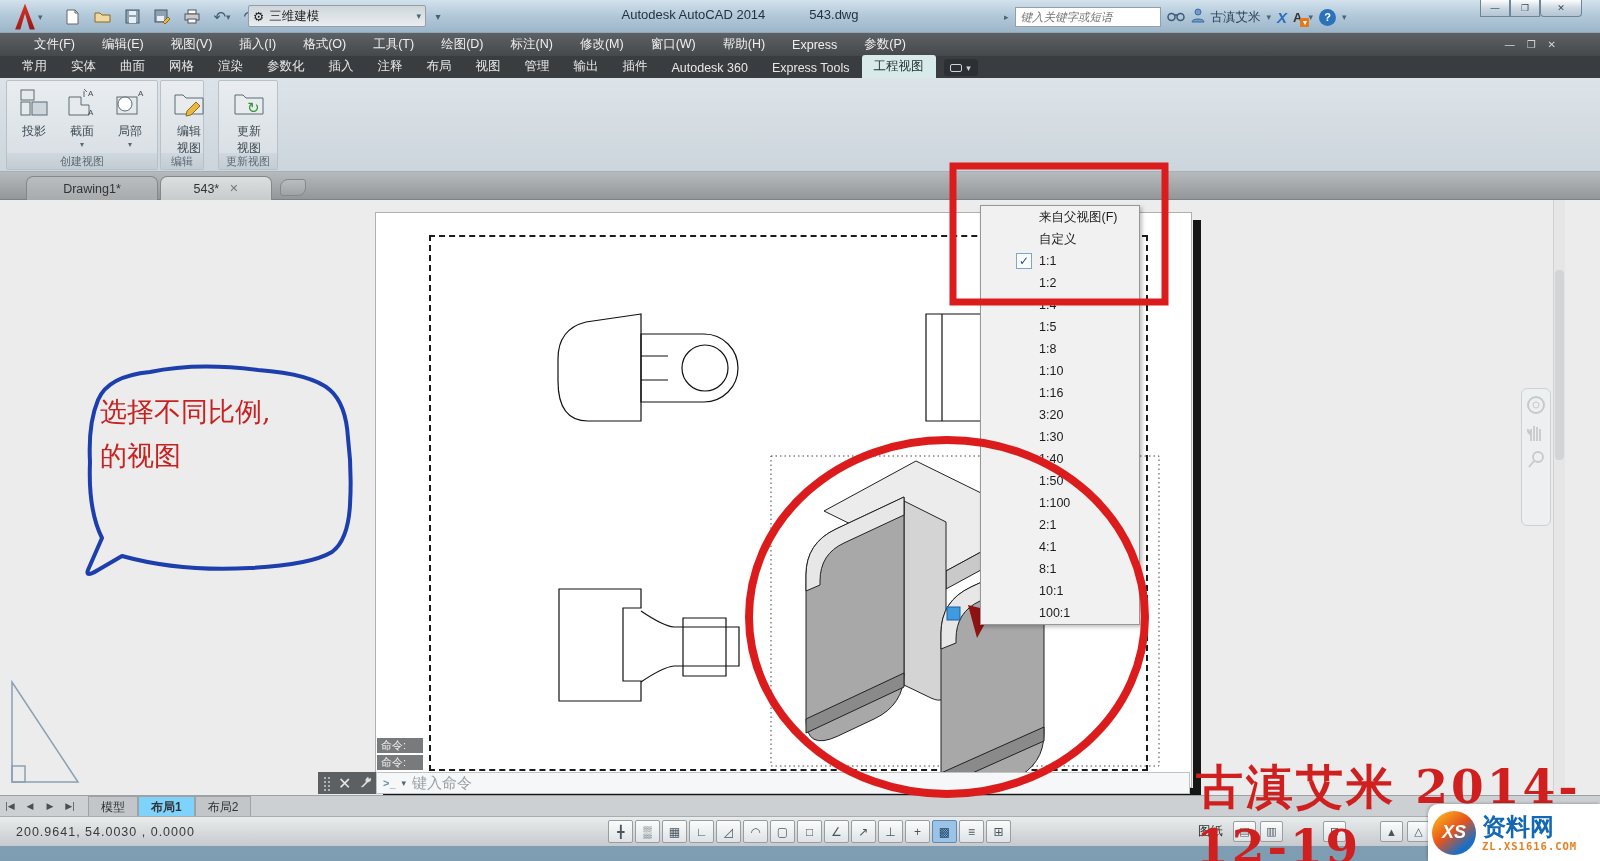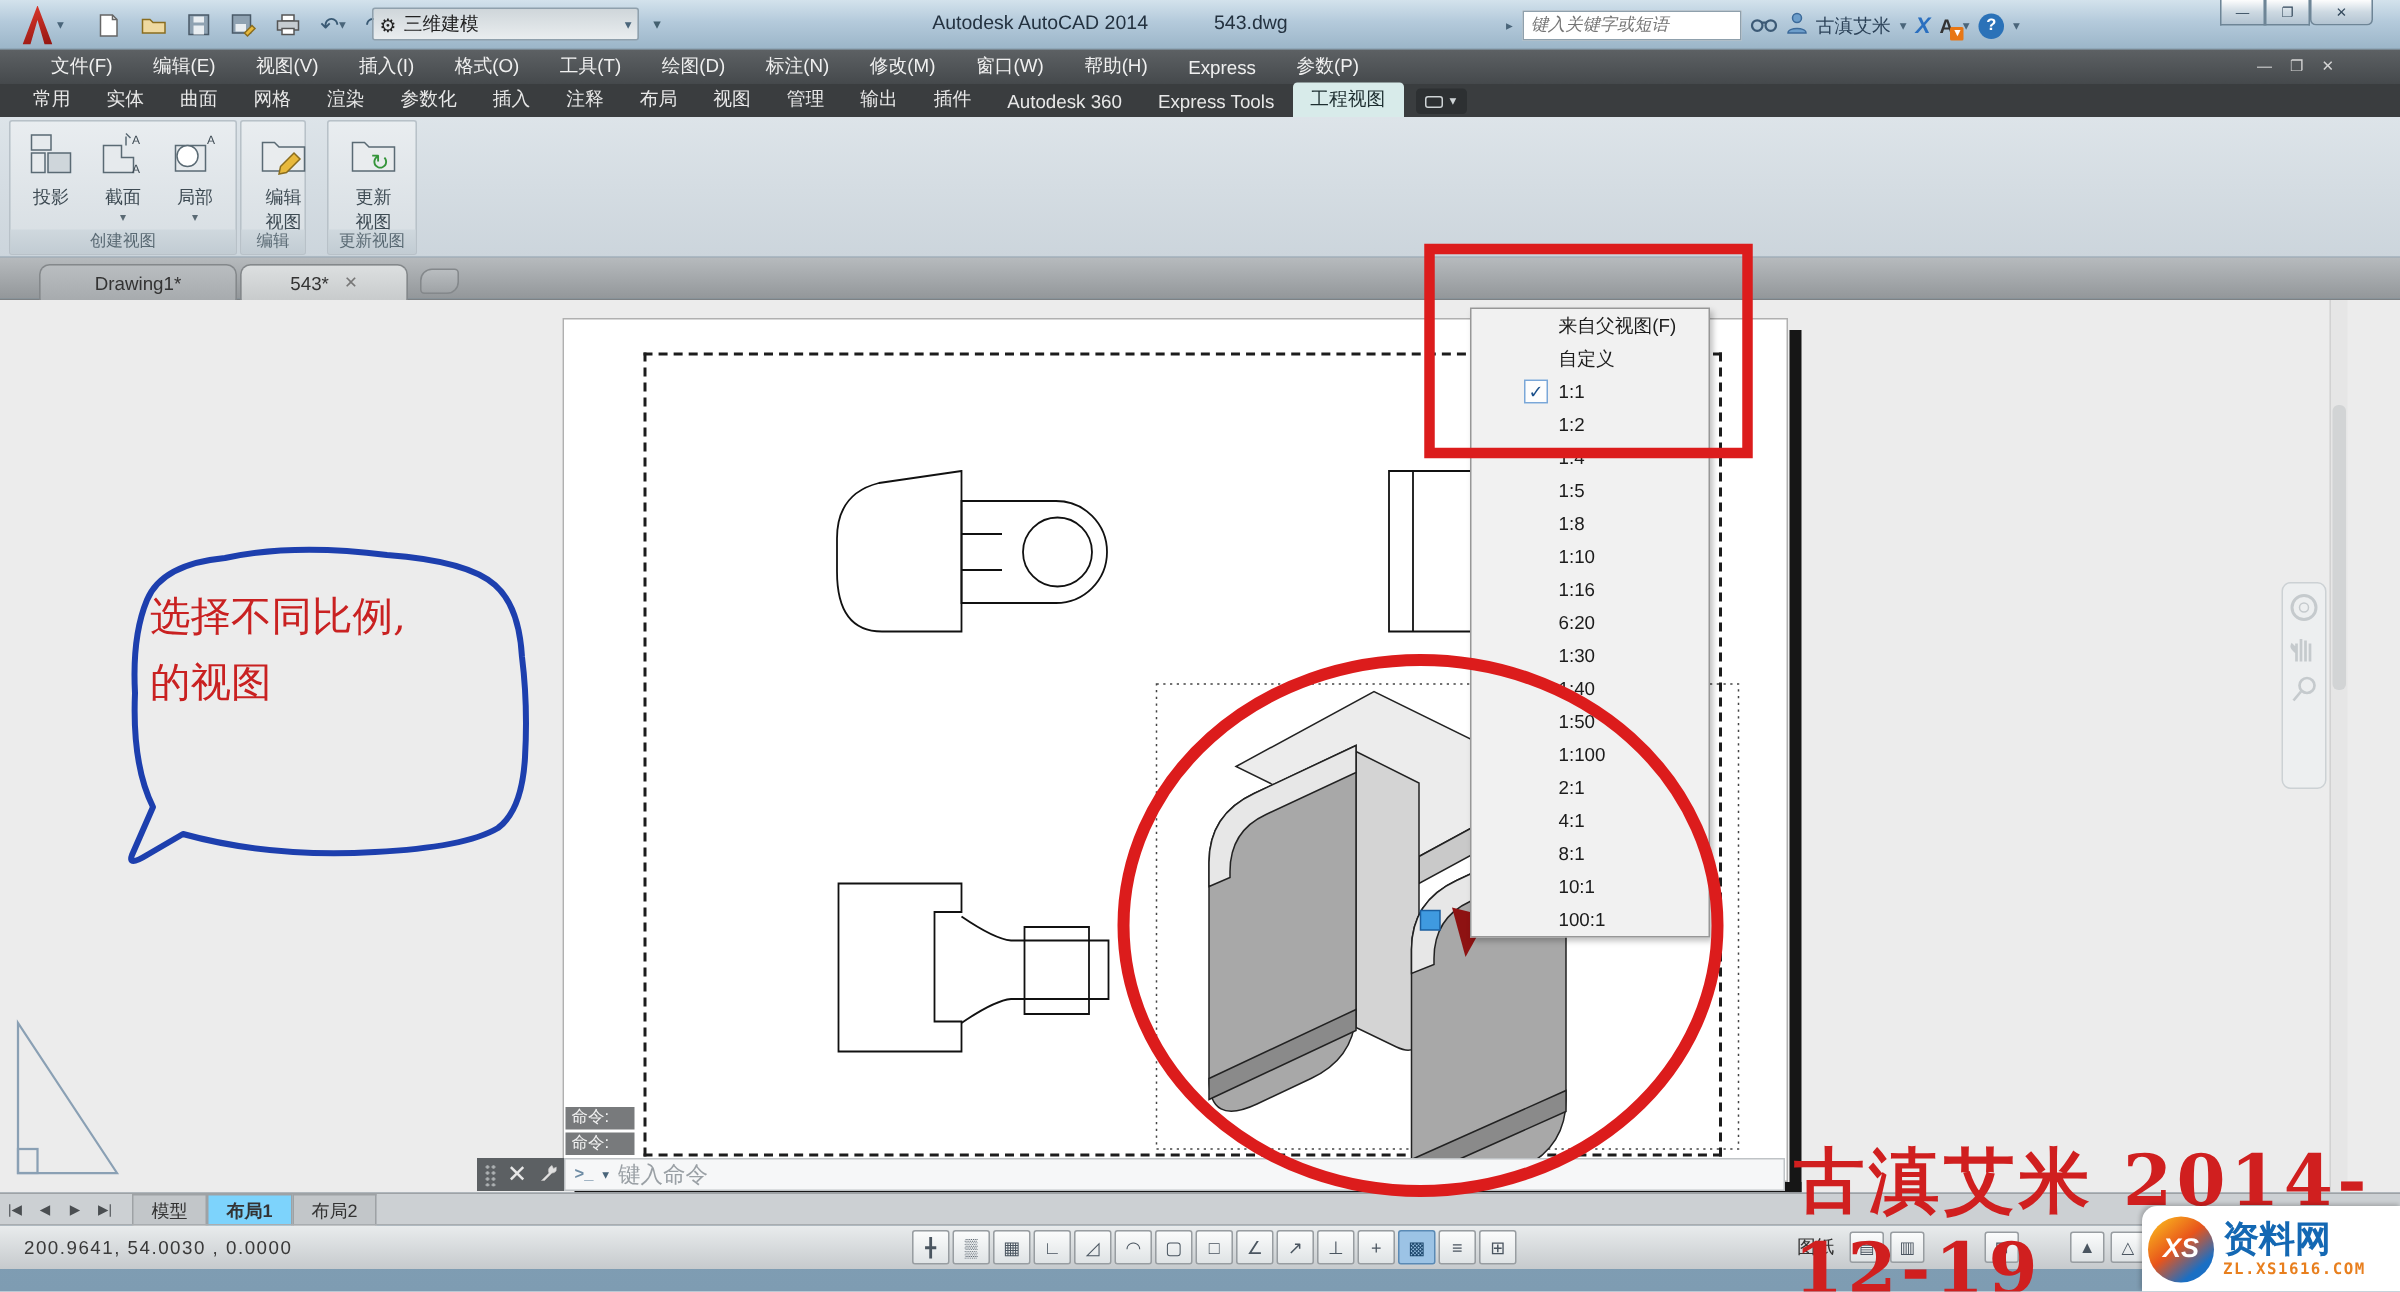--- a/index.html
+++ b/index.html
@@ -475,7 +475,7 @@
       </div>
     <div class="sm-row">
         <span class="sm-check"></span>
-        <span>6:20</span>
+        <span>3:20</span>
       </div>
     <div class="sm-row">
         <span class="sm-check"></span>

